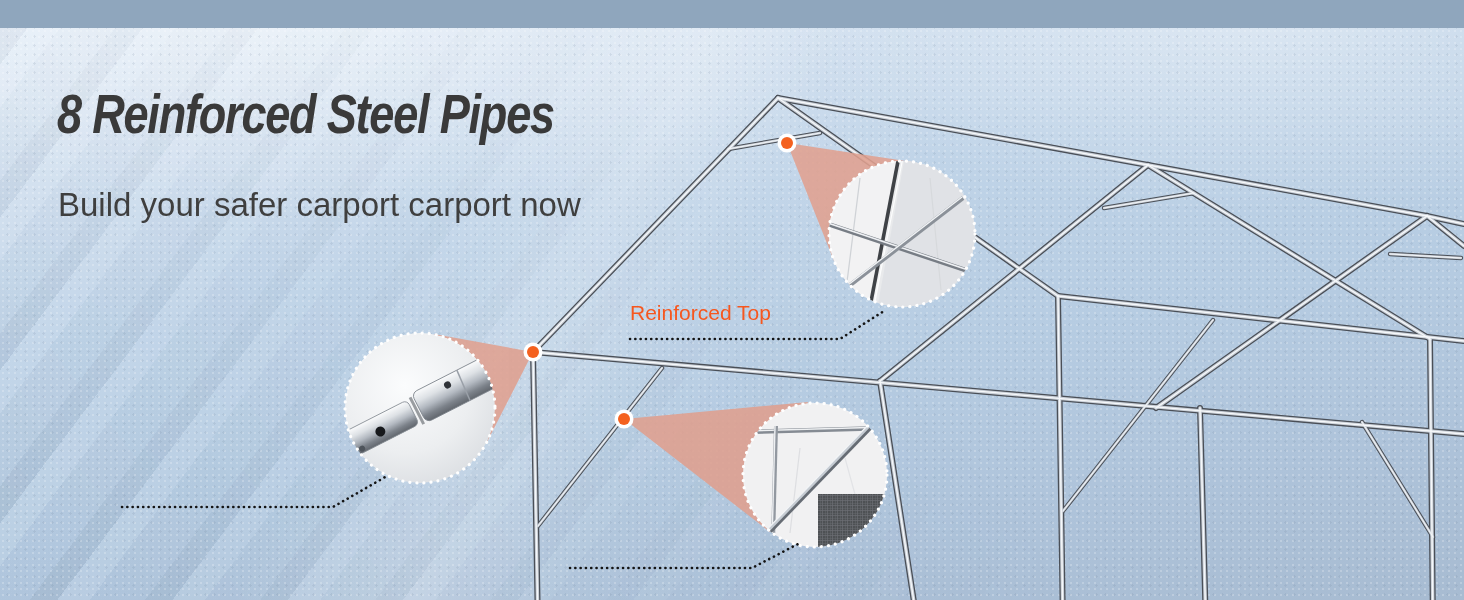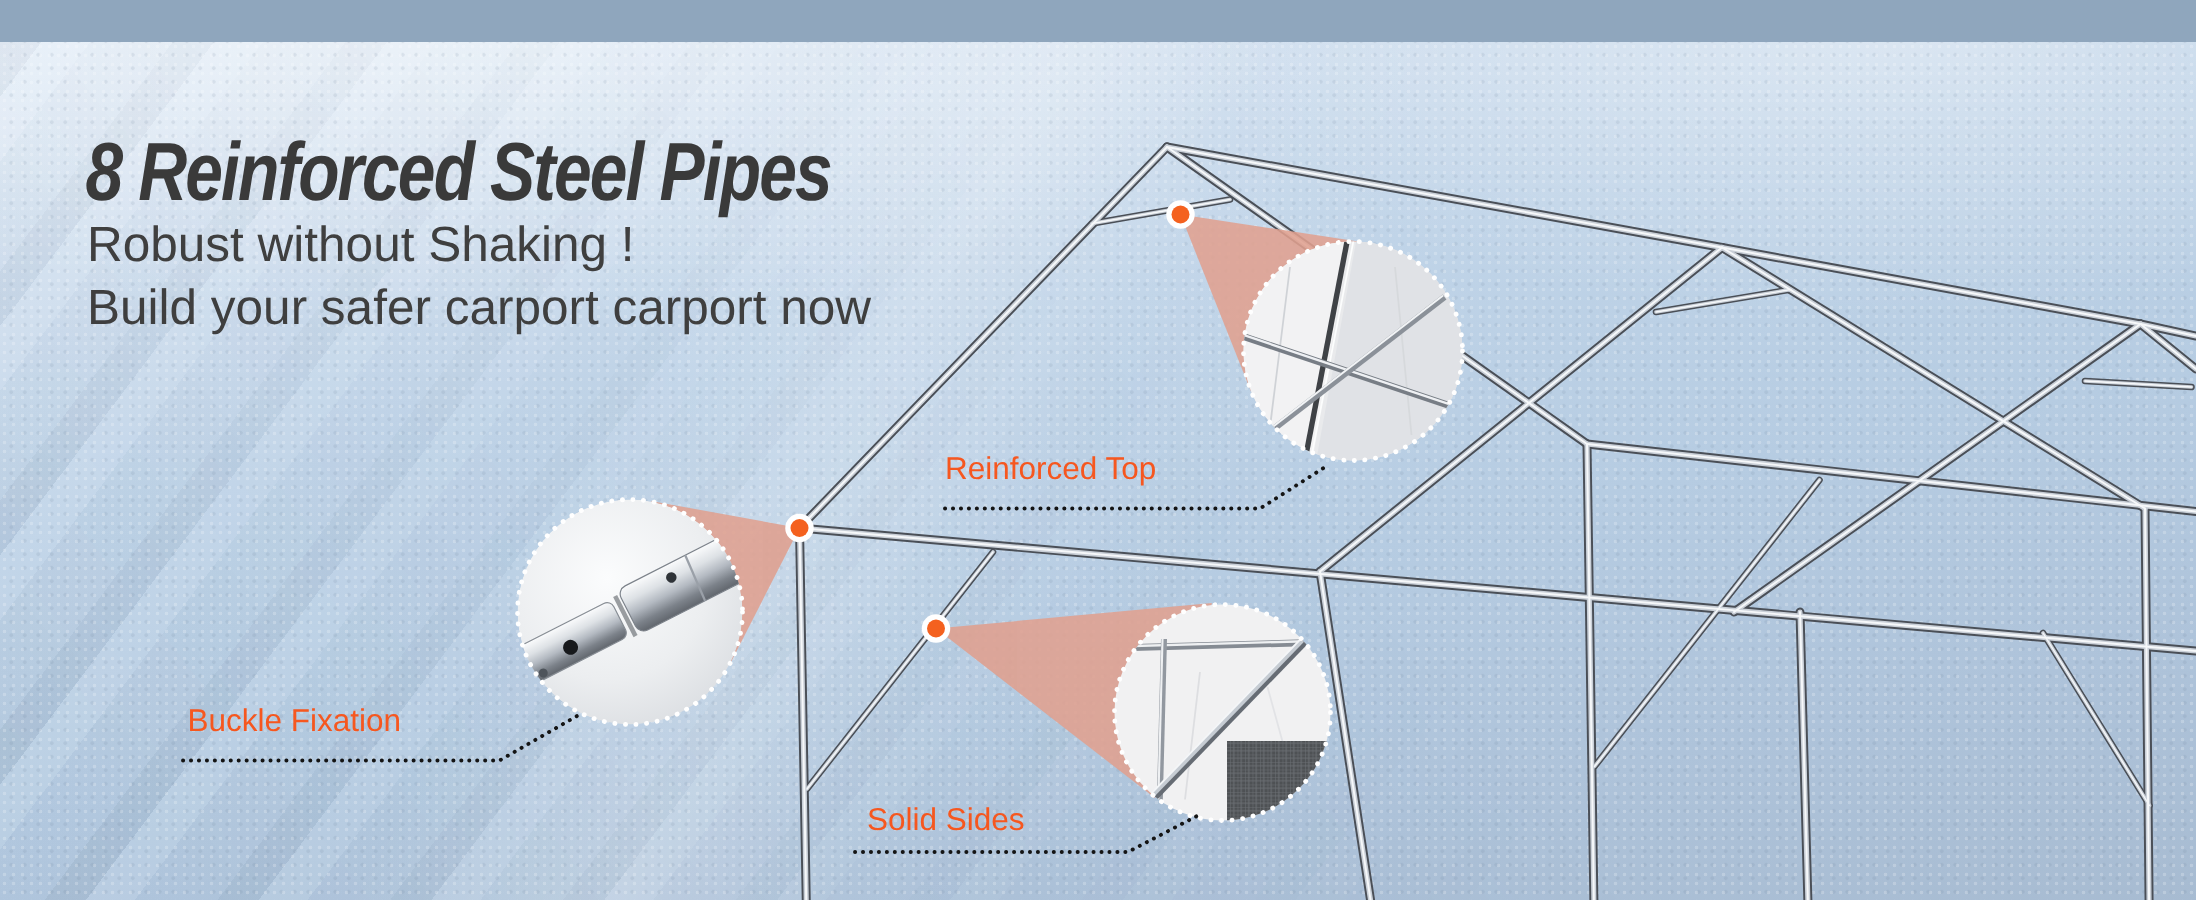--- a/index.html
+++ b/index.html
@@ -265,7 +265,6 @@
   </svg>
 
   <div class="txt headline">8 Reinforced Steel Pipes</div>
-  <div class="txt subline sub1">Robust without Shaking !</div>
   <div class="txt subline sub2">Build your safer carport carport now</div>
   <div class="txt callout-label lbl-top">Reinforced Top</div>
   <div class="txt callout-label lbl-buckle">Buckle Fixation</div>

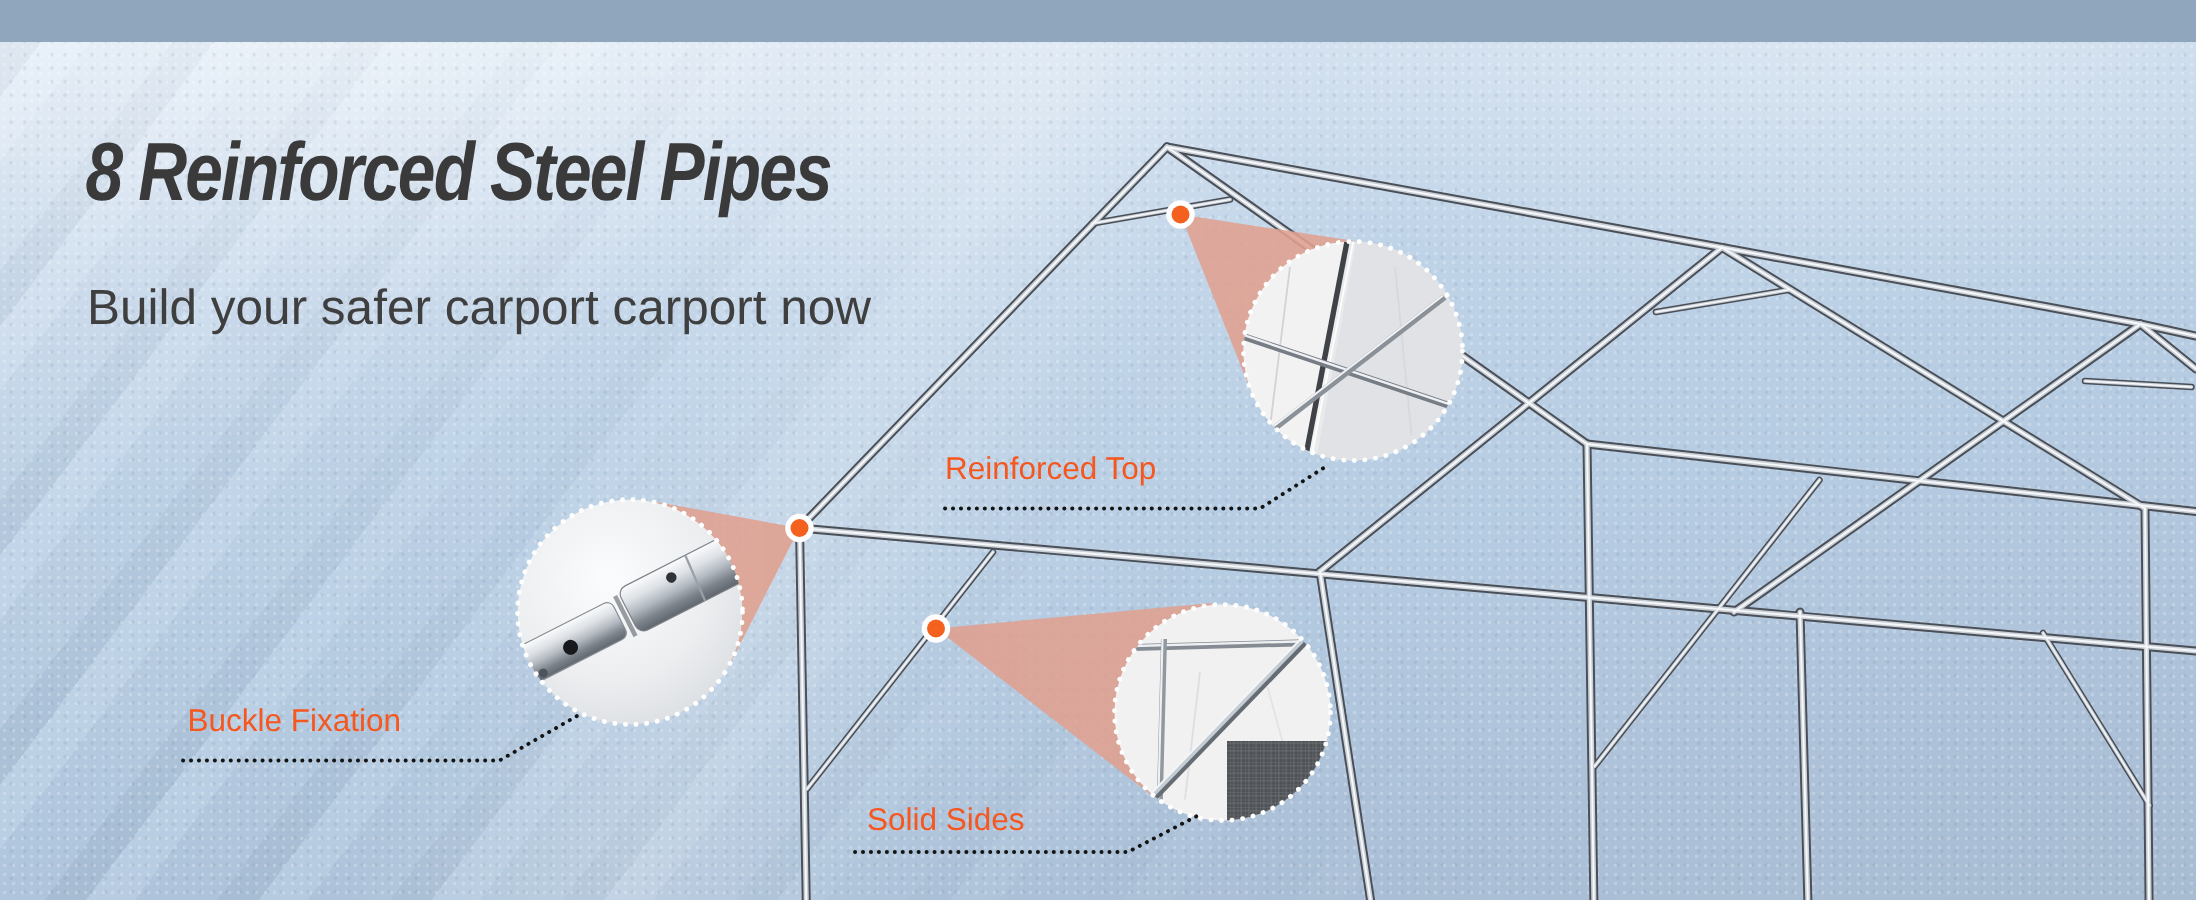--- a/index.html
+++ b/index.html
@@ -267,7 +267,6 @@
   <div class="txt headline">8 Reinforced Steel Pipes</div>
   <div class="txt subline sub2">Build your safer carport carport now</div>
   <div class="txt callout-label lbl-top">Reinforced Top</div>
-  <div class="txt callout-label lbl-buckle">Buckle Fixation</div>
   <div class="txt callout-label lbl-sides">Solid Sides</div>
 </div>
 

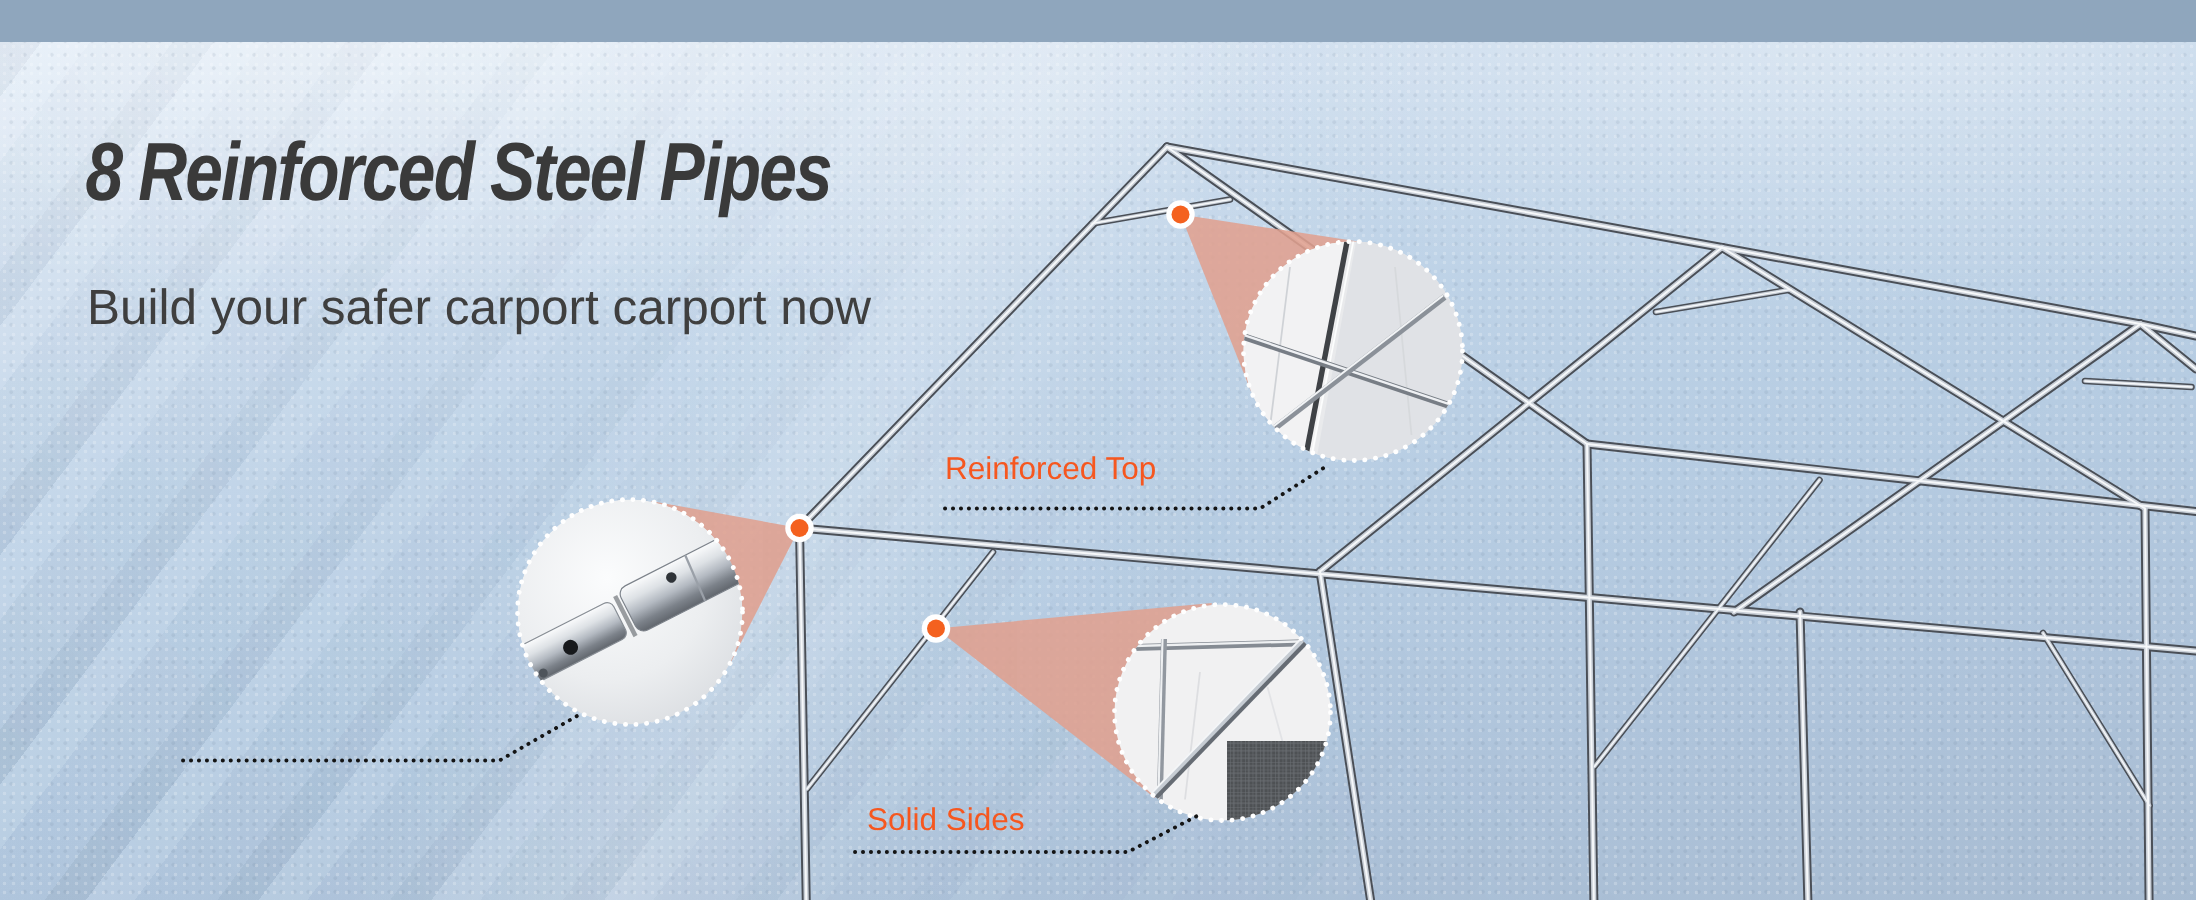--- a/index.html
+++ b/index.html
@@ -267,7 +267,6 @@
   <div class="txt headline">8 Reinforced Steel Pipes</div>
   <div class="txt subline sub2">Build your safer carport carport now</div>
   <div class="txt callout-label lbl-top">Reinforced Top</div>
-  <div class="txt callout-label lbl-sides">Solid Sides</div>
 </div>
 
 </body></html>

